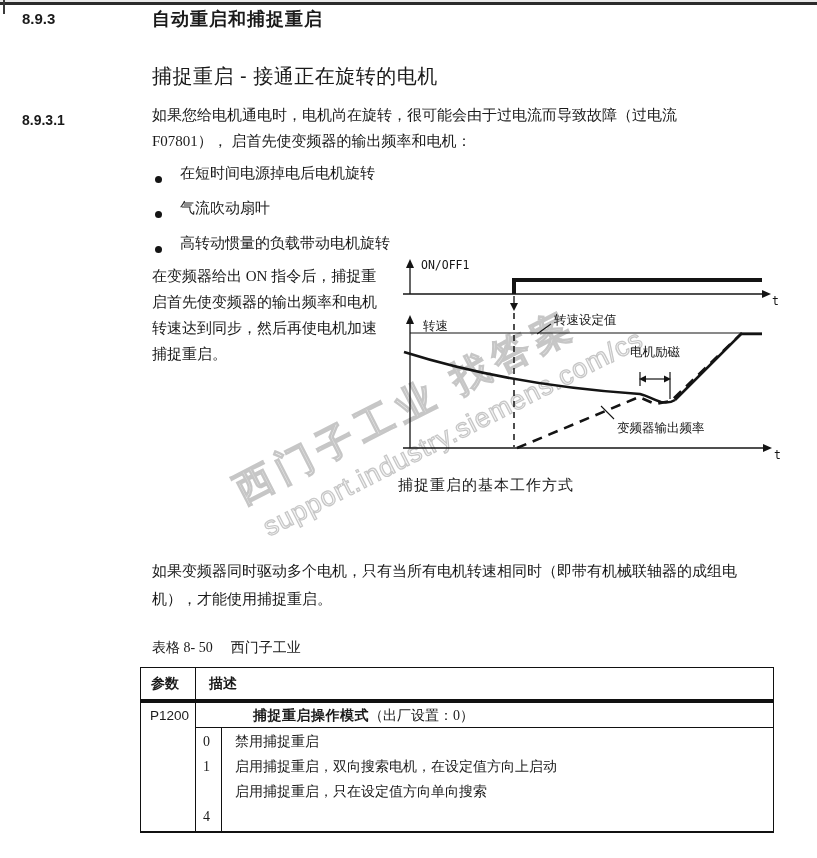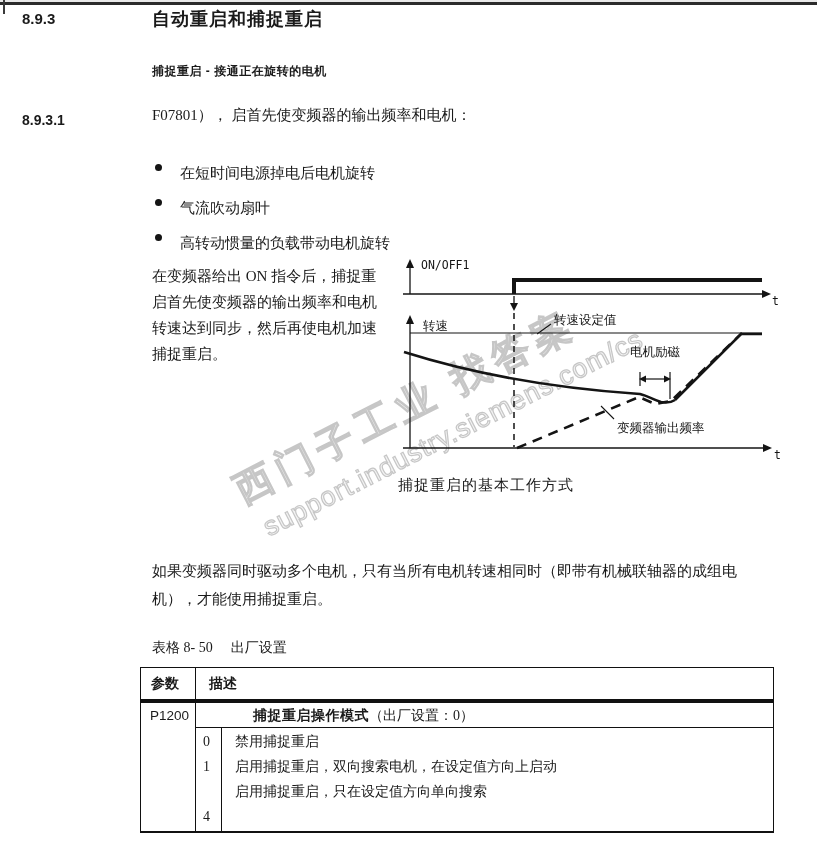--- a/index.html
+++ b/index.html
@@ -18,7 +18,7 @@
   .sec-num{left:22px;top:10px;font-size:15px;font-weight:bold;}
   .sec-title{left:152px;top:7px;font-size:18px;font-weight:bold;letter-spacing:1px;}
   .subsec-num{left:22px;top:66px;font-size:14px;font-weight:bold;margin-top:46px;}
-  .subsec-title{left:152px;top:63px;font-size:12px;font-weight:bold;letter-spacing:0.5px;}
+  .subsec-title{left:152px;top:63px;font-size:20px;font-weight:normal;letter-spacing:0.5px;}
 
   .bodytext{font-size:15px;line-height:26px;white-space:nowrap;}
   .intro{left:152px;top:102px;}

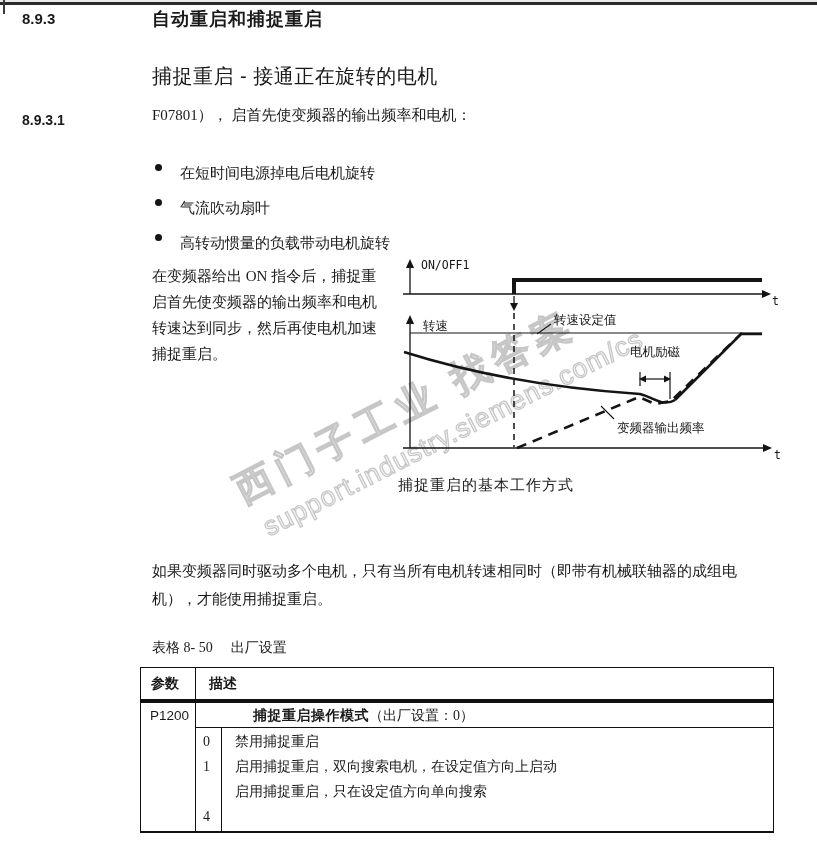--- a/index.html
+++ b/index.html
@@ -90,6 +90,7 @@
   <div class="abs subsec-title sans">捕捉重启 - 接通正在旋转的电机</div>
 
   <div class="abs intro bodytext">
+    <div>如果您给电机通电时，电机尚在旋转，很可能会由于过电流而导致故障（过电流</div>
     <div>F07801）， 启首先使变频器的输出频率和电机：</div>
   </div>
 

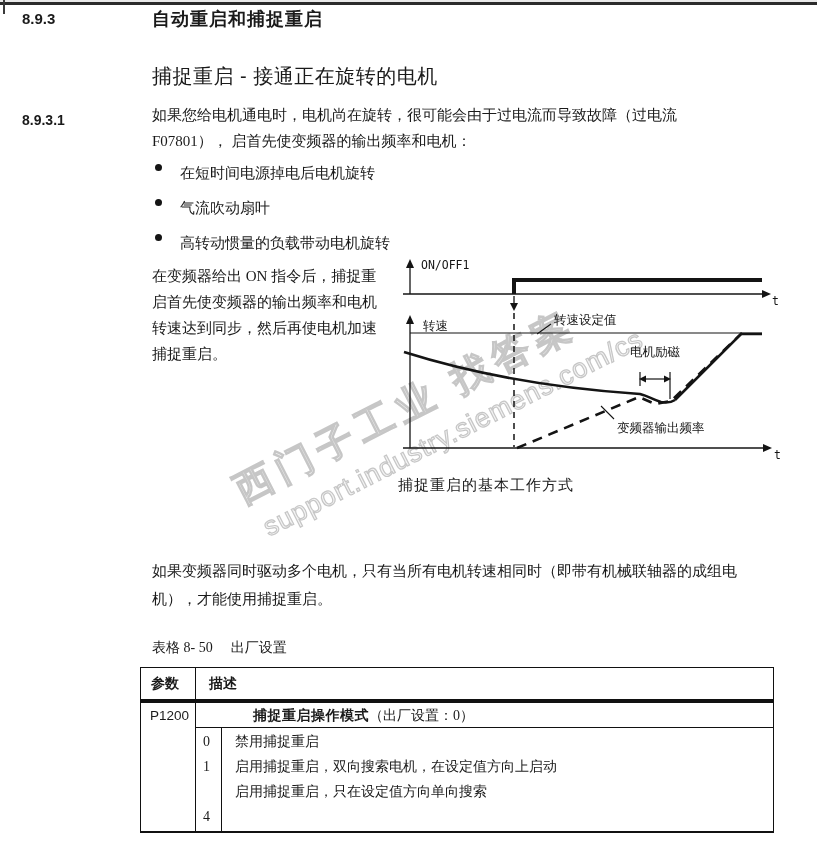--- a/index.html
+++ b/index.html
@@ -25,7 +25,7 @@
   .side-note{left:152px;top:263px;}
   .para2{left:152px;top:557px;line-height:28px;}
 
-  .bullet-row{left:155px;display:flex;align-items:flex-start;font-size:15px;}
+  .bullet-row{left:155px;display:flex;align-items:flex-end;font-size:15px;}
   .bullet-dot{width:7px;height:7px;border-radius:50%;background:#141414;margin-right:18px;flex:0 0 auto;}
 
   .watermark{

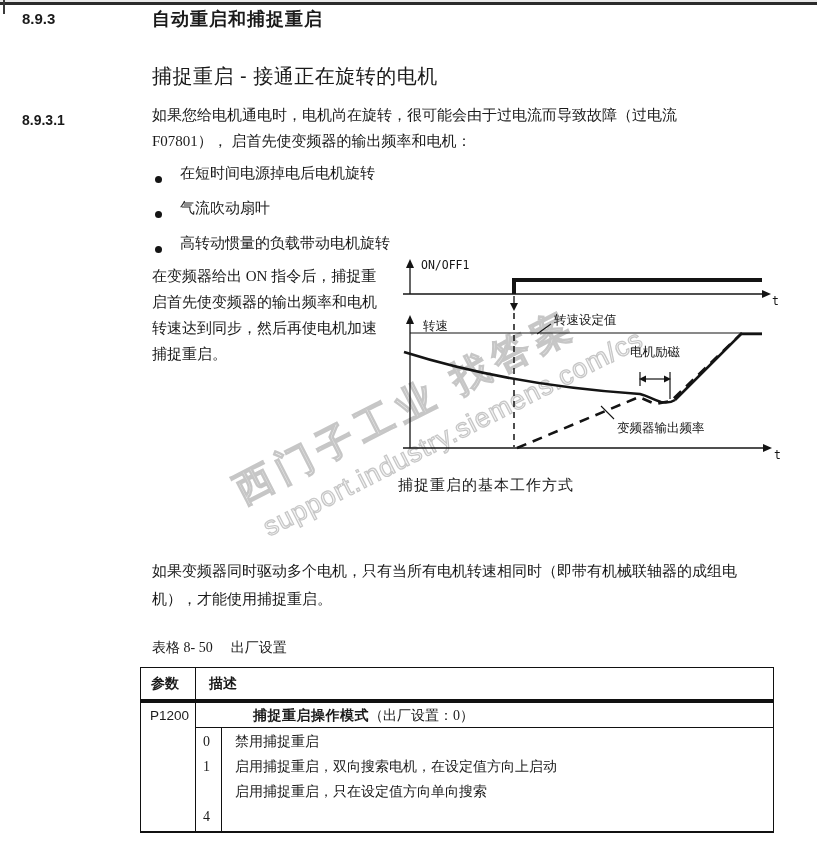--- a/index.html
+++ b/index.html
@@ -162,7 +162,7 @@
   </div>
 
   <div class="abs tbl-caption">
-    <span>表格 8- 50</span><span class="cap-title">出厂设置</span>
+    <span>表格 8- 50</span><span class="cap-title">西门子工业</span>
   </div>
 
   <div class="abs param-table">

